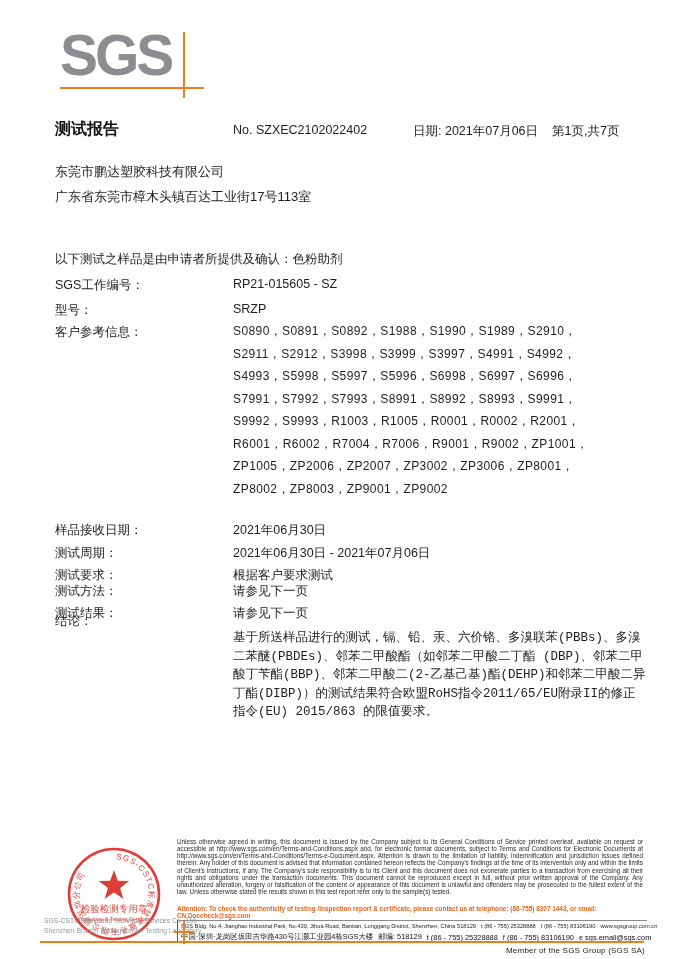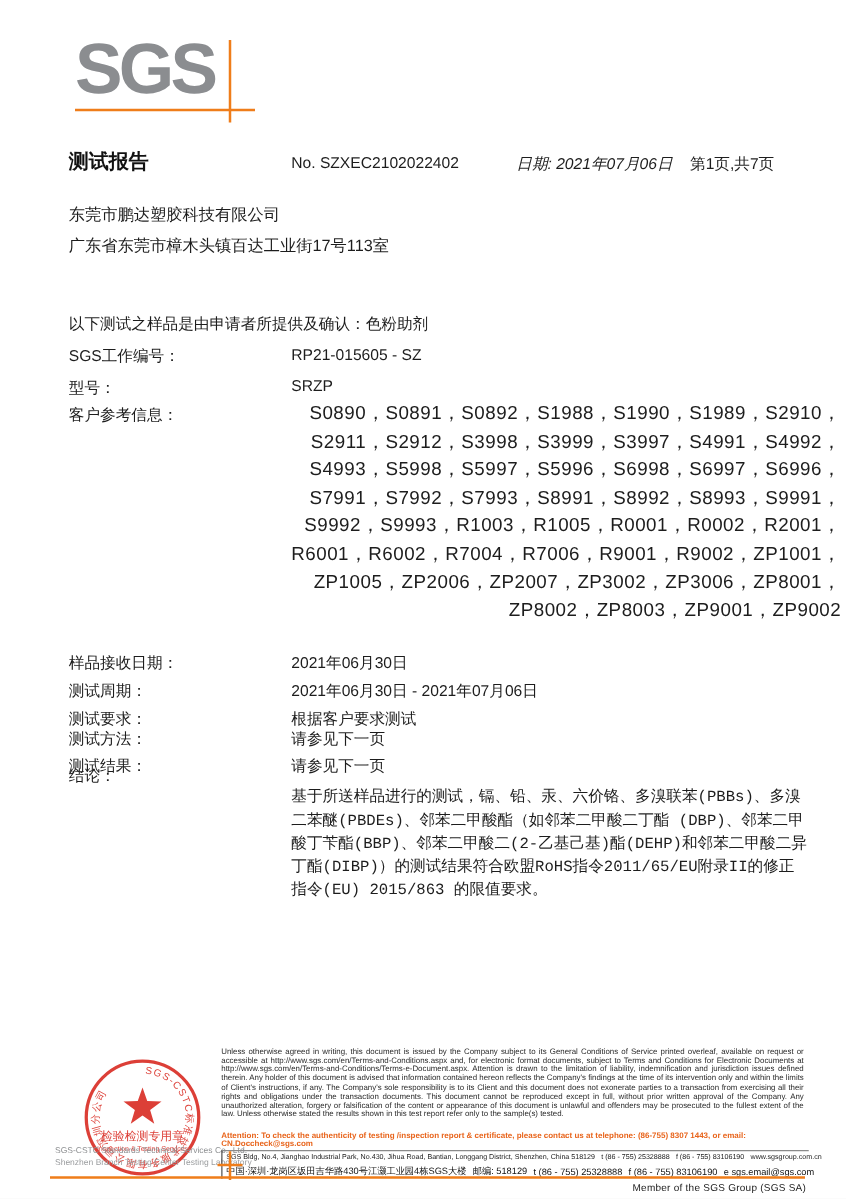--- a/index.html
+++ b/index.html
@@ -15,7 +15,7 @@
   
   .report-title { left:55px; top:119px; font-size:16px; font-weight:bold; color:#111; }
   .report-no { left:233px; top:123px; font-size:12.5px; }
-  .report-date { left:413px; top:123px; font-size:12.5px;font-style:italic; }
+  .report-date { left:413px; top:123px; font-size:12.5px; }
   .report-page { left:552px; top:123px; font-size:12.5px; }
 
   

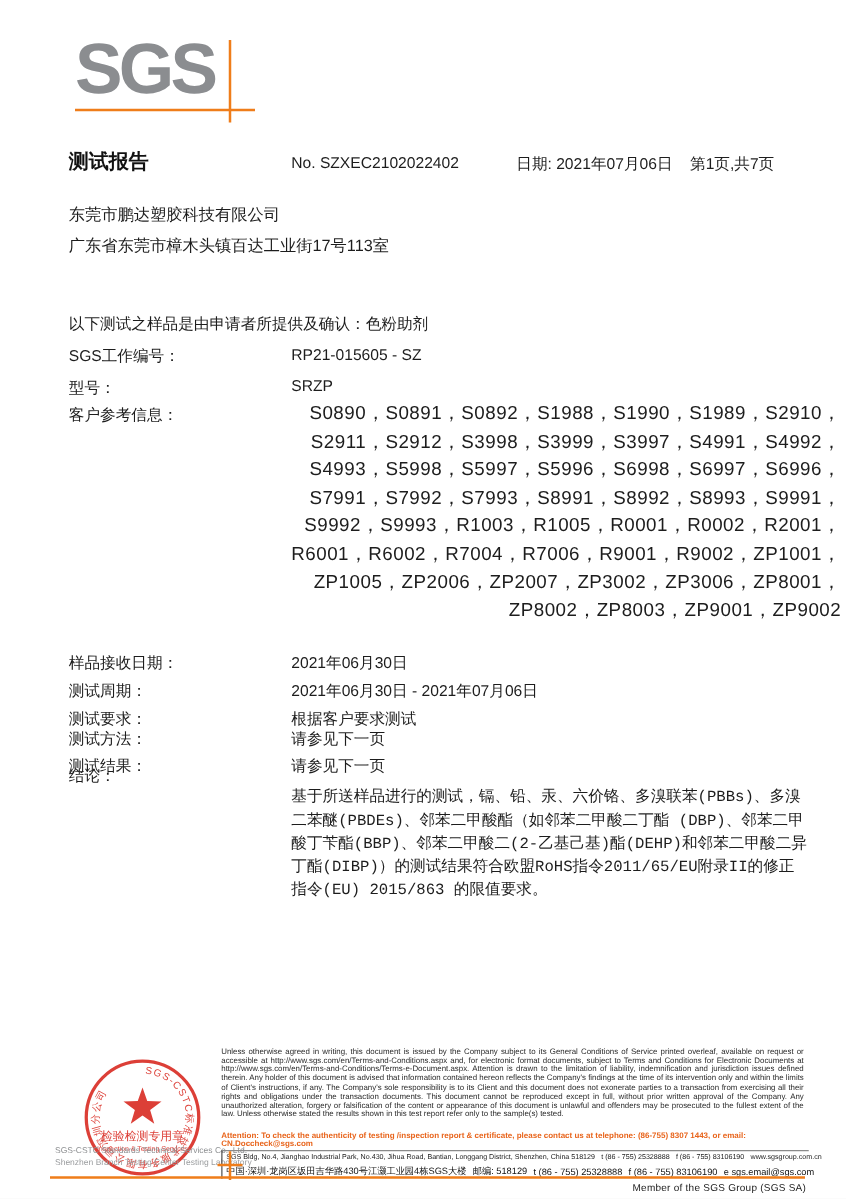--- a/index.html
+++ b/index.html
@@ -28,7 +28,7 @@
   .val { left:233px; font-size:12.5px; white-space:nowrap; }
 
   .code-lines { left:233px; top:320px; }
-  .code-line { font-size:15px; line-height:22.5px; letter-spacing:0.4px; white-space:nowrap;text-align:right; }
+  .code-line { font-size:12px; line-height:22.5px; letter-spacing:0.4px; white-space:nowrap; }
 
   .conclusion-text { left:233px; top:629px; width:414px; font-size:12.5px; line-height:18.6px; text-align:left;font-family:Liberation Mono, monospace; }
 

